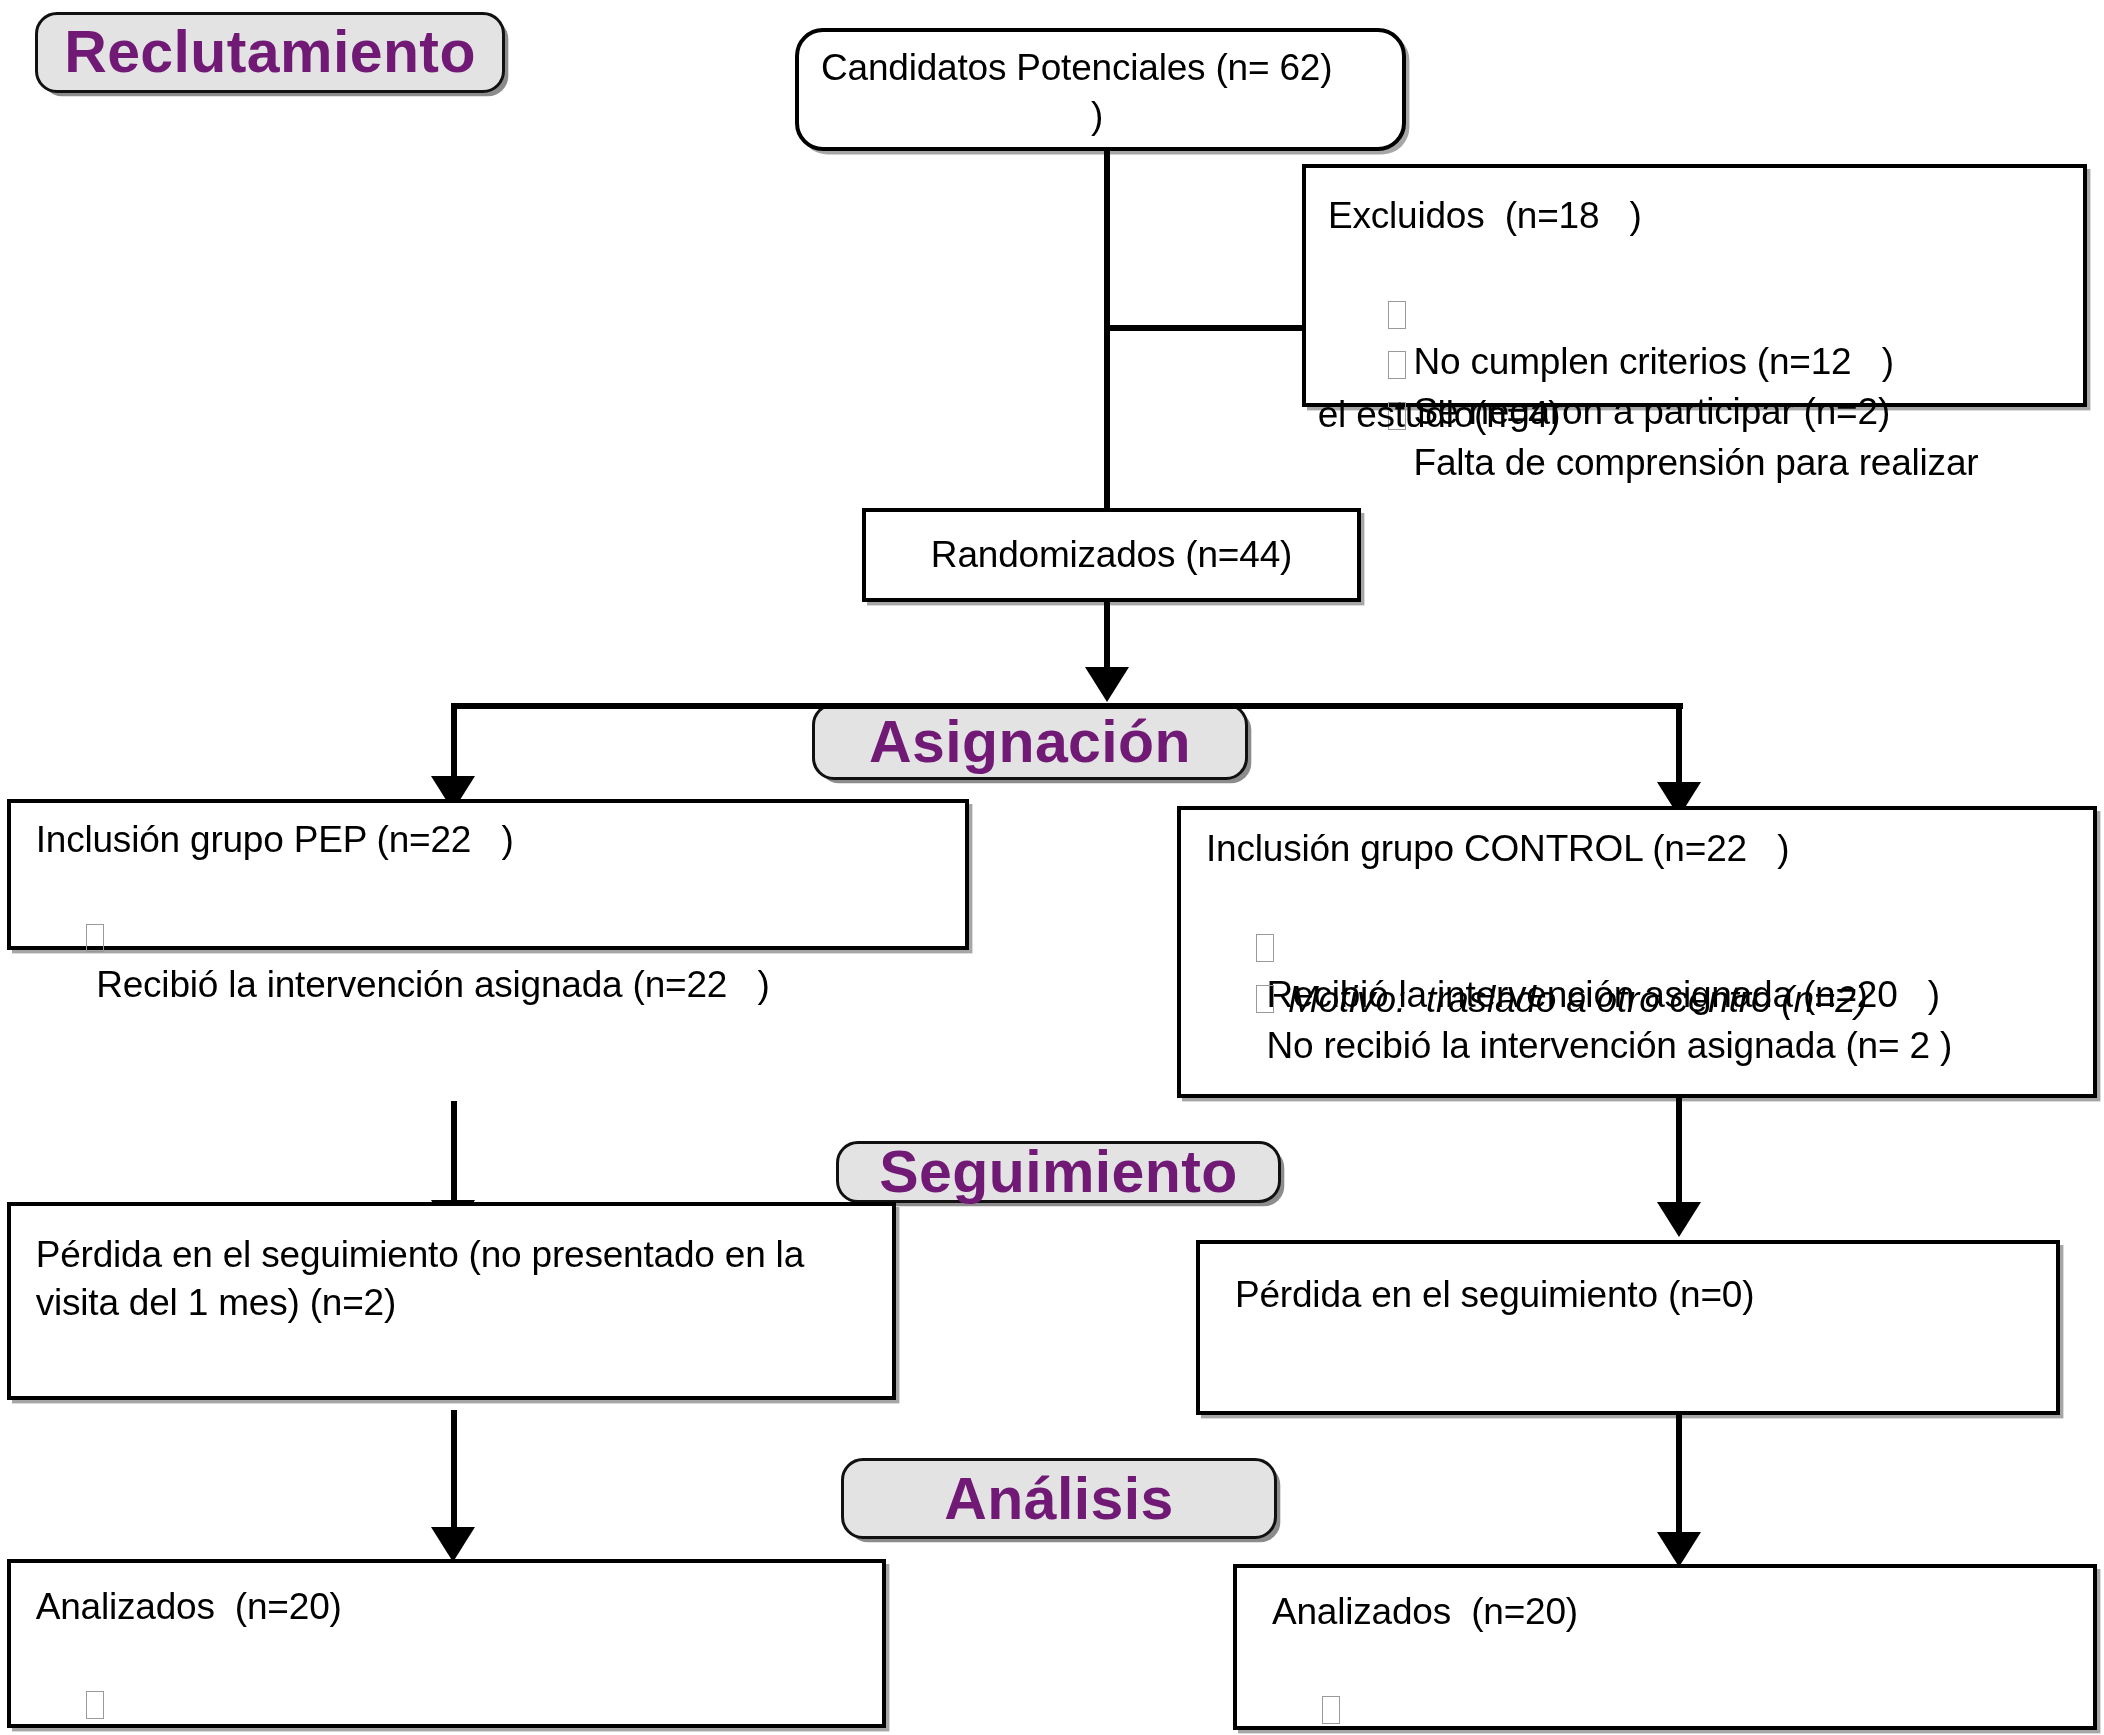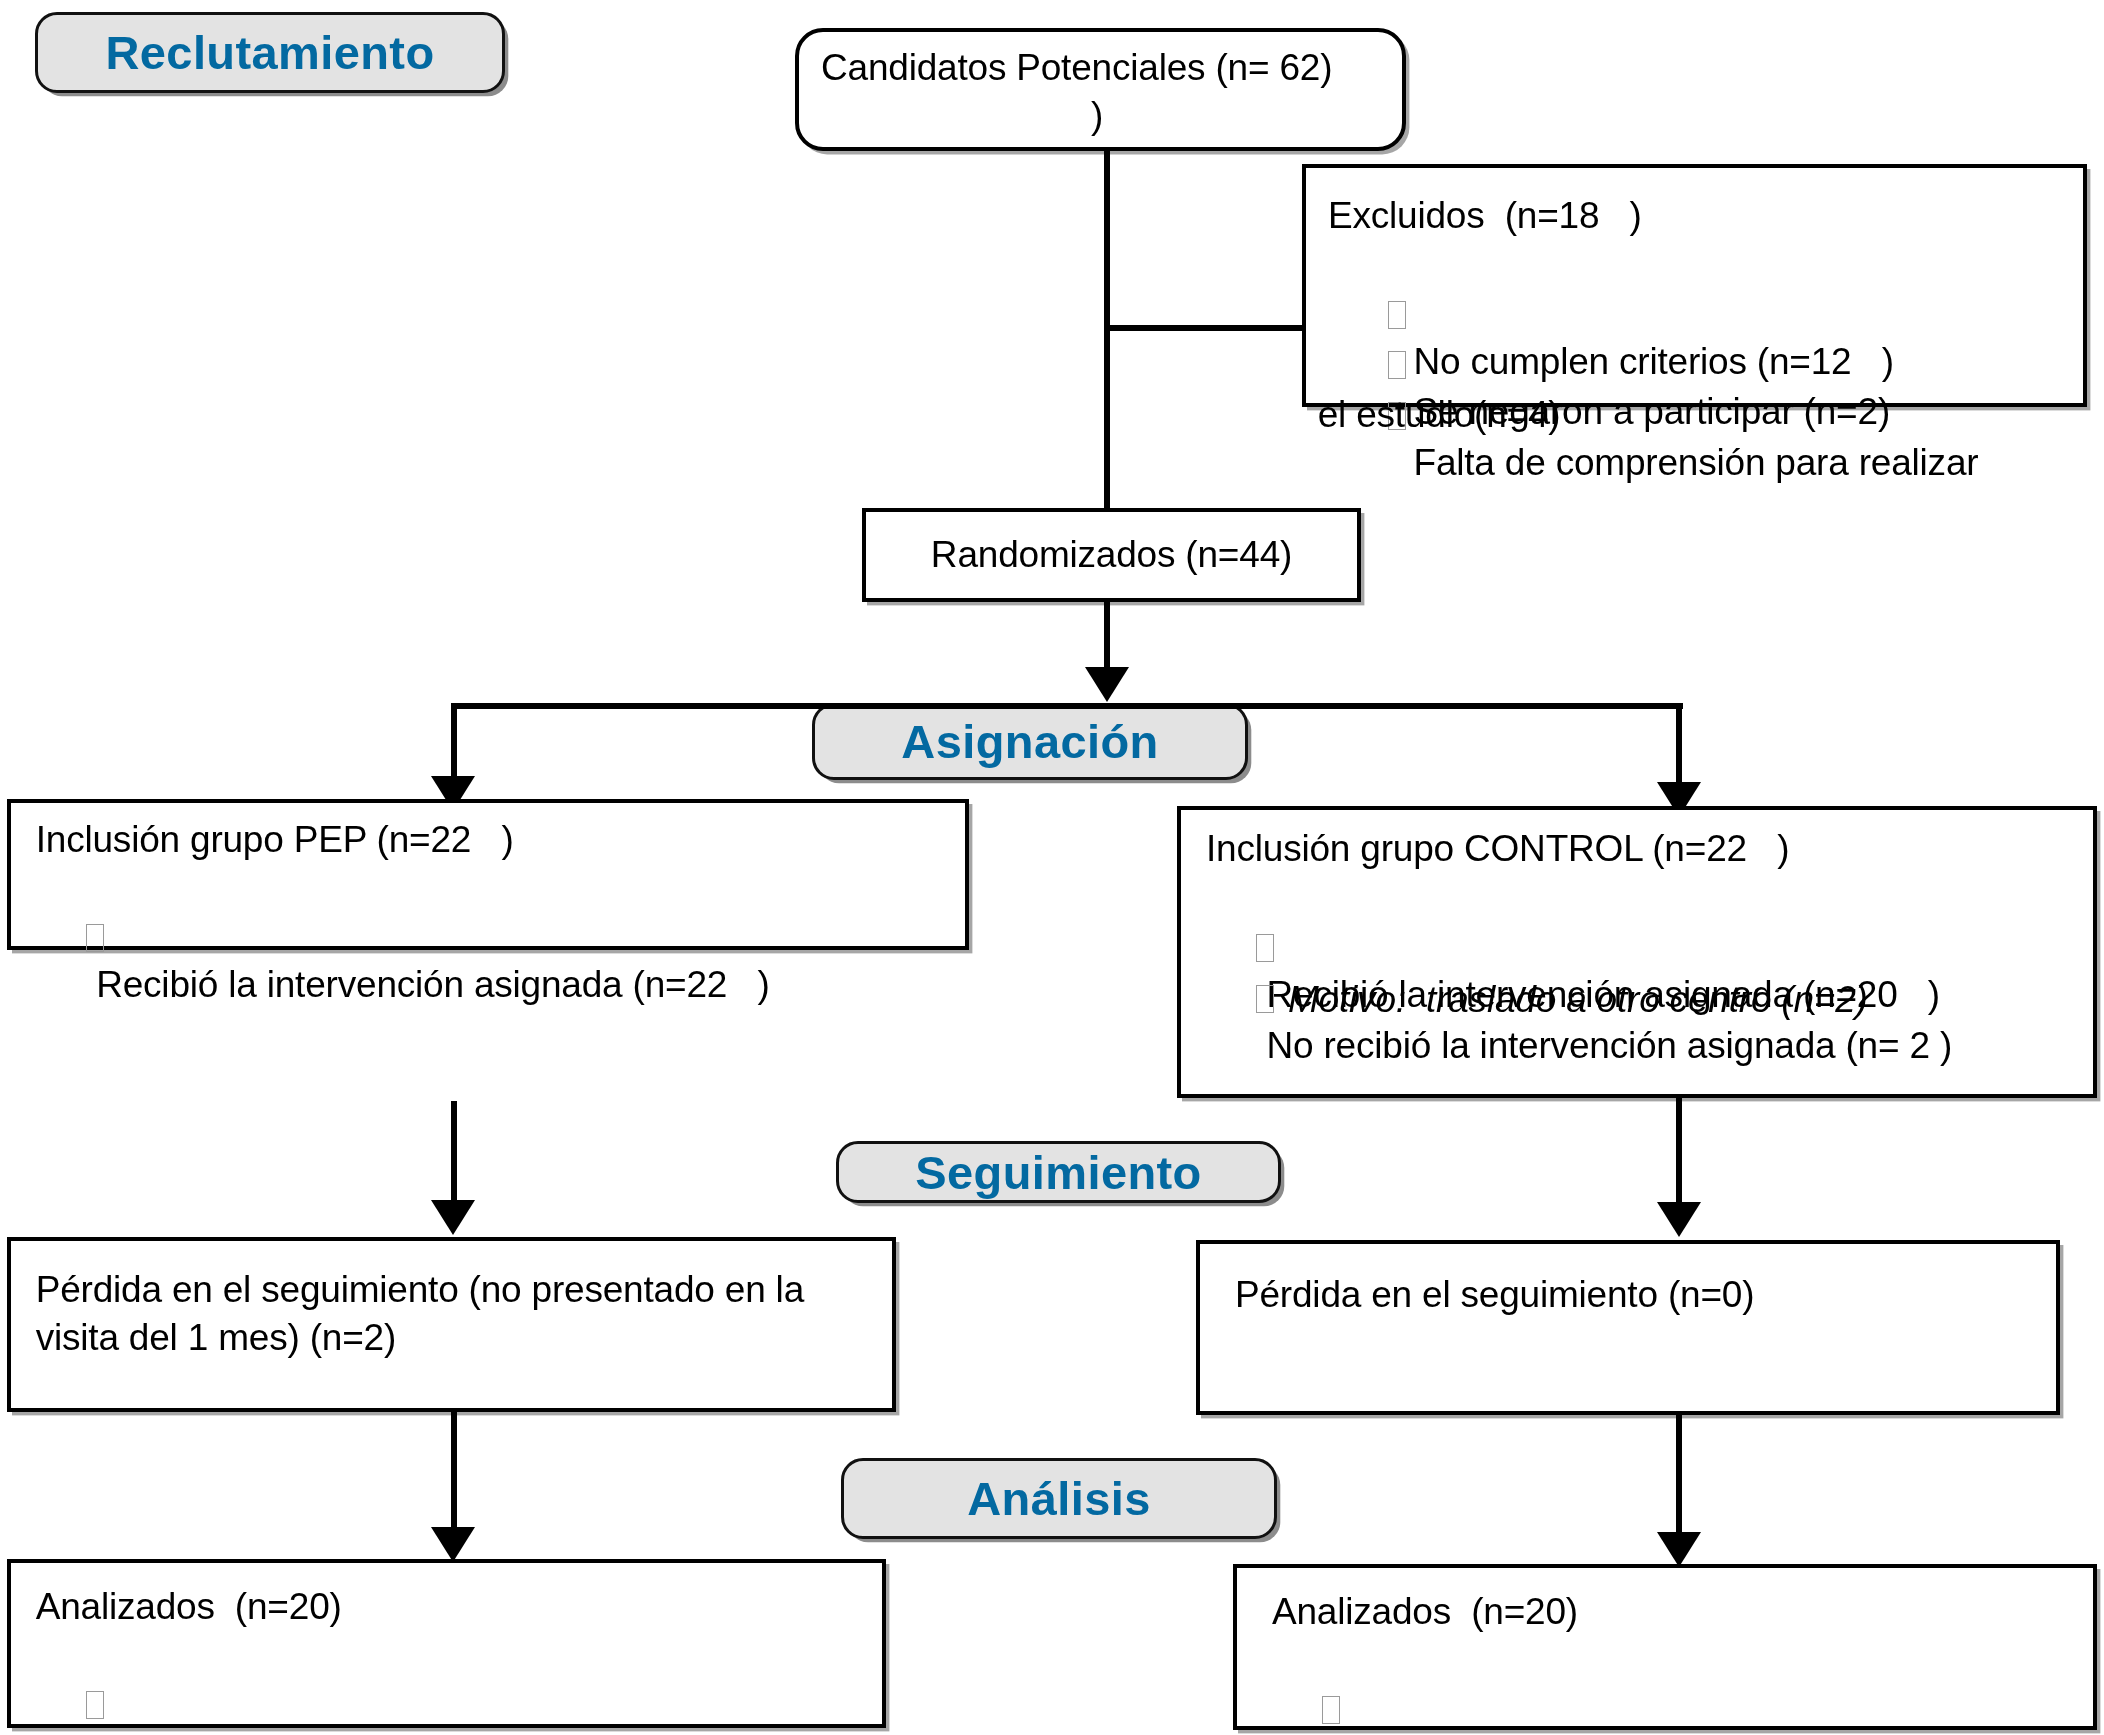--- a/index.html
+++ b/index.html
@@ -64,8 +64,8 @@
     align-items: center;
     justify-content: center;
     font-weight: bold;
-    font-size: 47px;
-    color: #0369a1;
+    font-size: 59px;
+    color: #701a75;
     font-stretch: condensed;
     letter-spacing: 0.4px;
   }

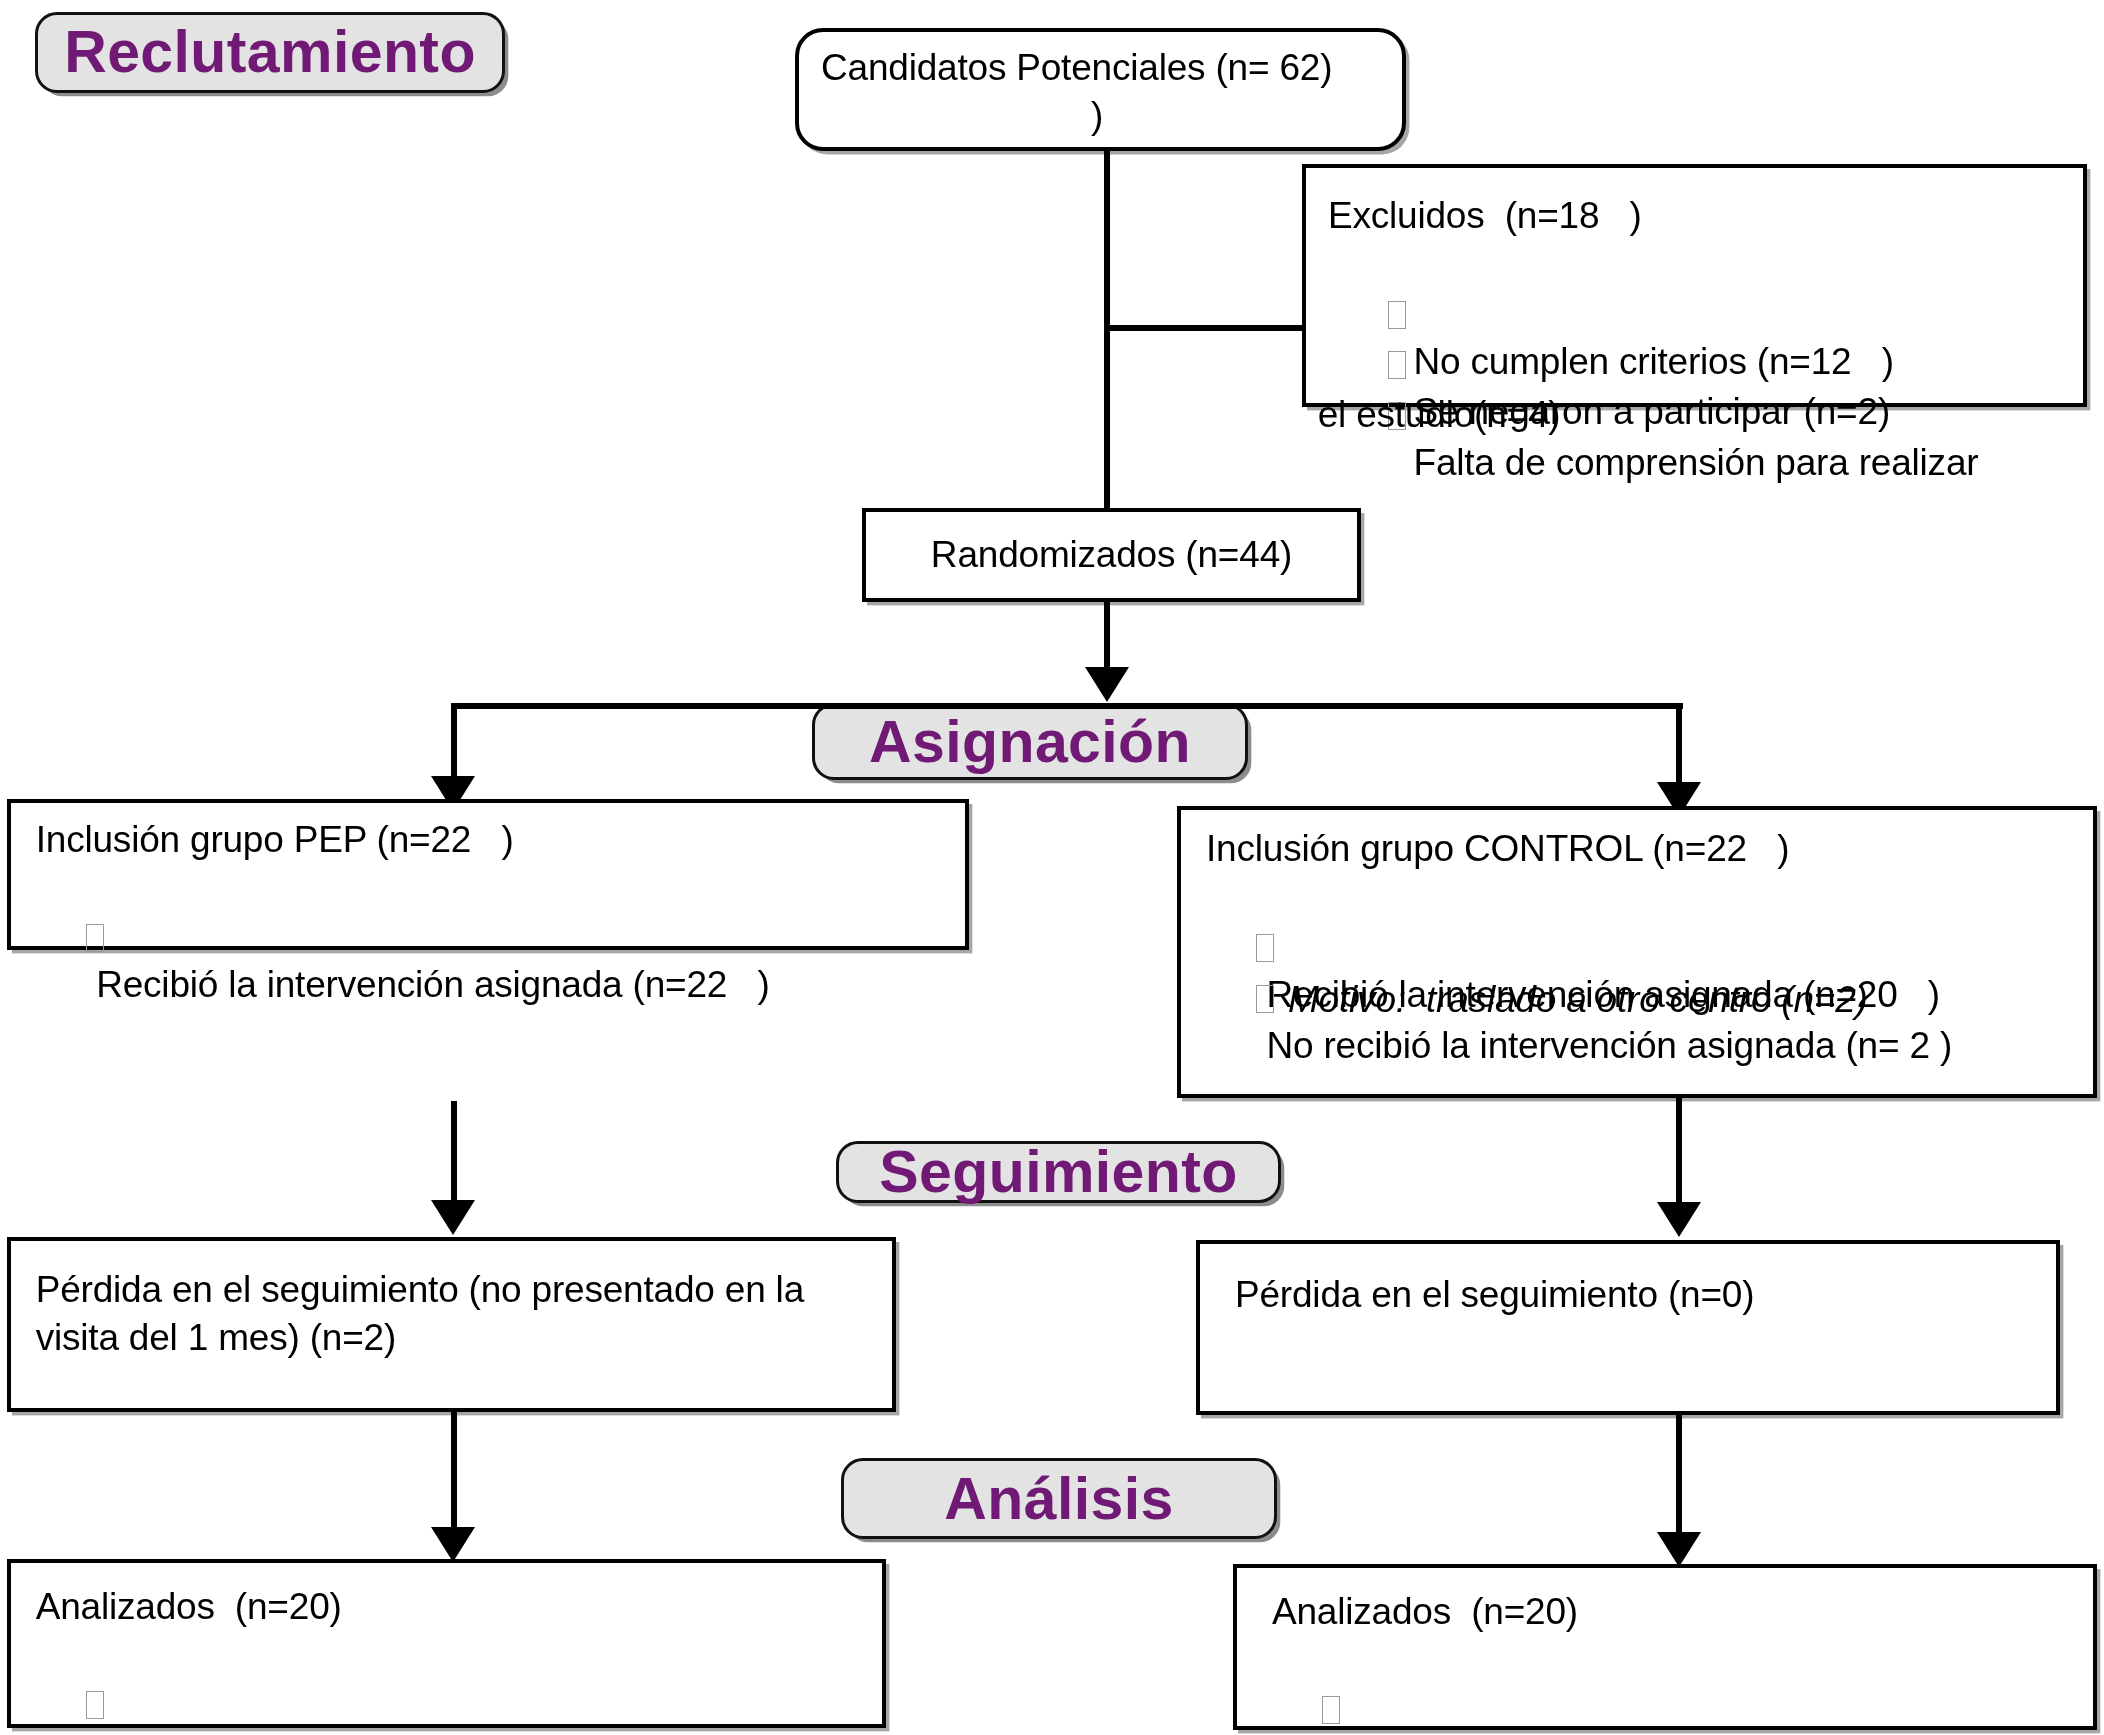--- a/index.html
+++ b/index.html
@@ -194,7 +194,7 @@
     <div class="txt" style="top:166px; left:107px;font-style:italic;">Motivo:  traslado a otro centro (n=2)</div>
   </div>
 
-  <div class="flowbox" style="left:6.7px; top:1237px; width:889px; height:175px;">
+  <div class="flowbox" style="left:6.7px; top:1202px; width:889px; height:198px;">
     <div class="txt" style="top:25px; left:25px; right:34px;">Pérdida en el seguimiento (no presentado en la visita del 1 mes) (n=2)</div>
   </div>
 

